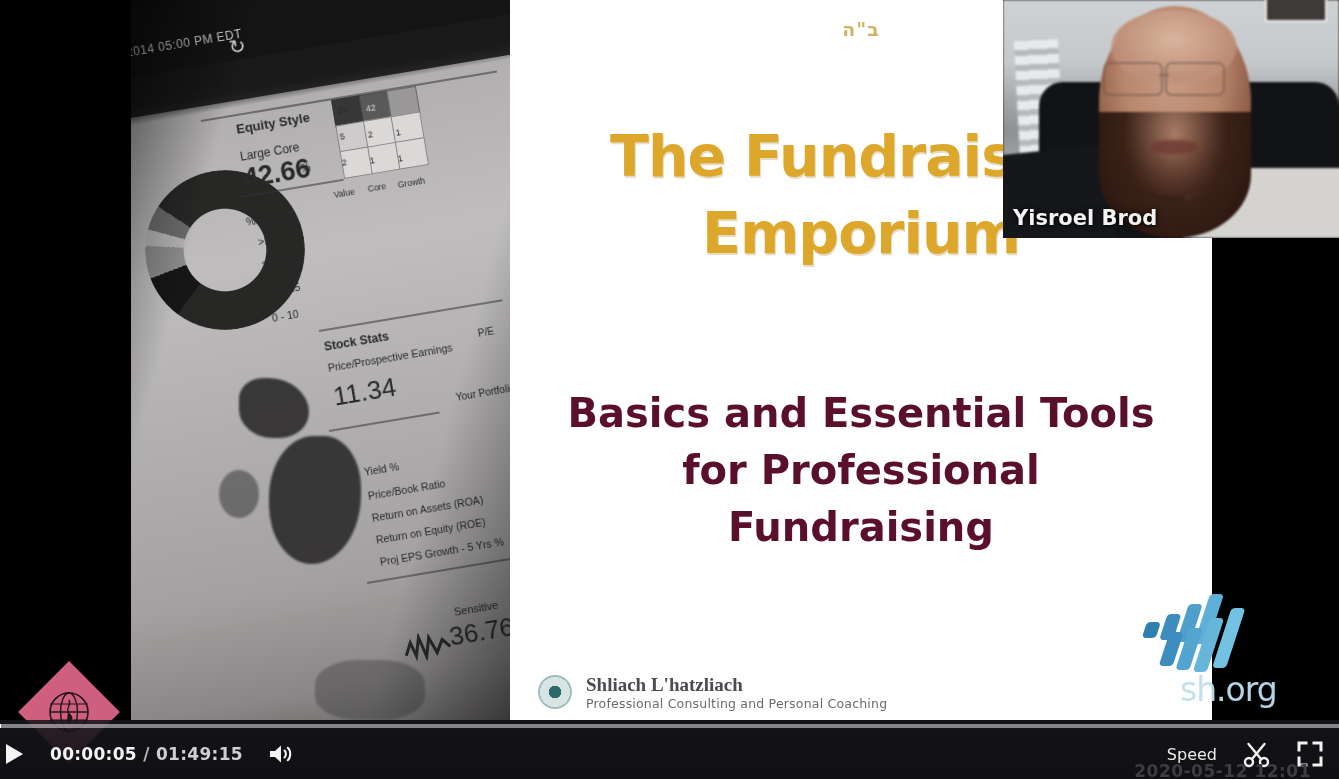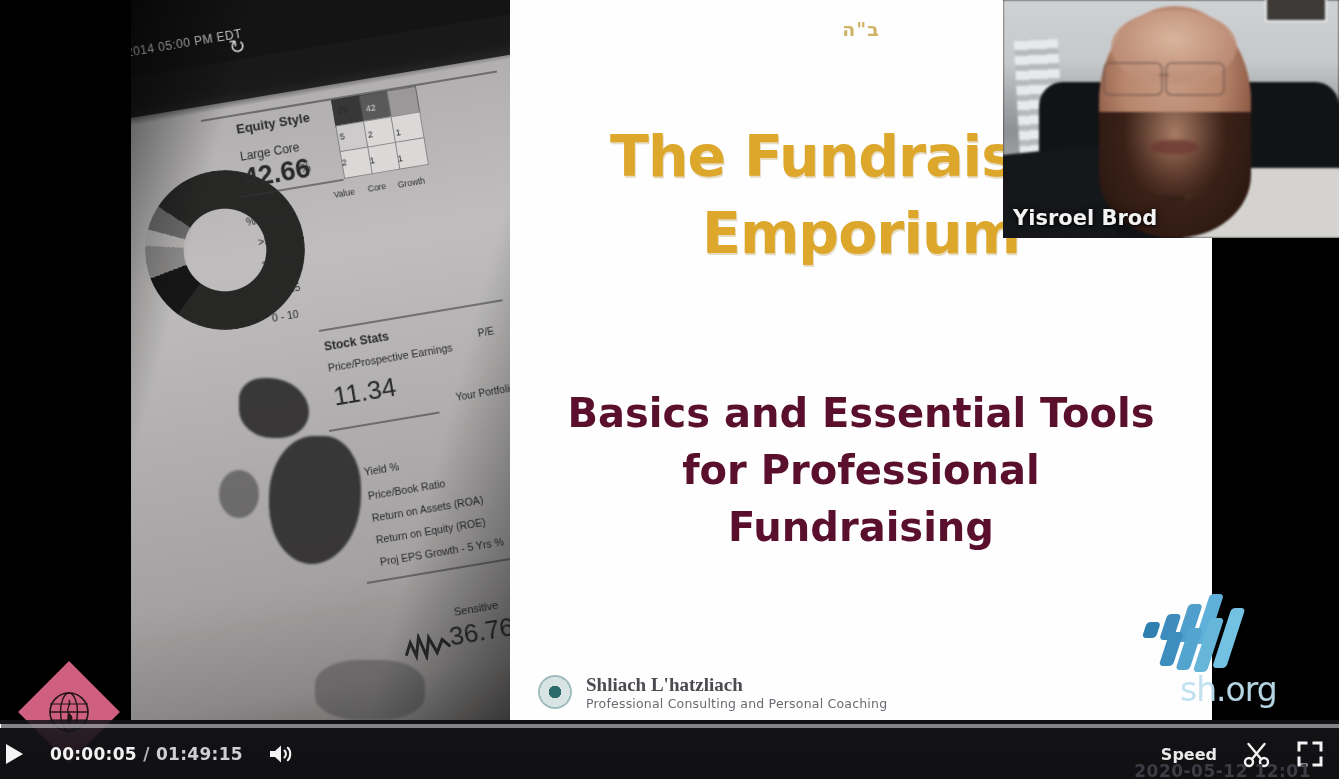--- a/index.html
+++ b/index.html
@@ -92,7 +92,7 @@
   .progress-buf{position:absolute;left:0;top:0;height:4px;width:100%;background:rgba(255,255,255,.34);}
   .progress-played{position:absolute;left:0;top:0;height:4px;width:0.08%;background:#ffffff;}
   .ctl-left{position:absolute;left:0;top:14px;display:flex;align-items:center;height:40px;}
-  .ctl-right{position:absolute;right:14px;top:14px;display:flex;align-items:center;height:40px;gap:24px;font-weight:bold;}
+  .ctl-right{position:absolute;right:14px;top:14px;display:flex;align-items:center;height:40px;gap:24px;}
   .btn{display:flex;align-items:center;justify-content:center;cursor:pointer;}
   .play-btn{width:40px;height:40px;margin-left:-6px;}
   .time{color:#f3f3f3;font-size:17px;font-weight:700;font-family:"DejaVu Sans",sans-serif;

